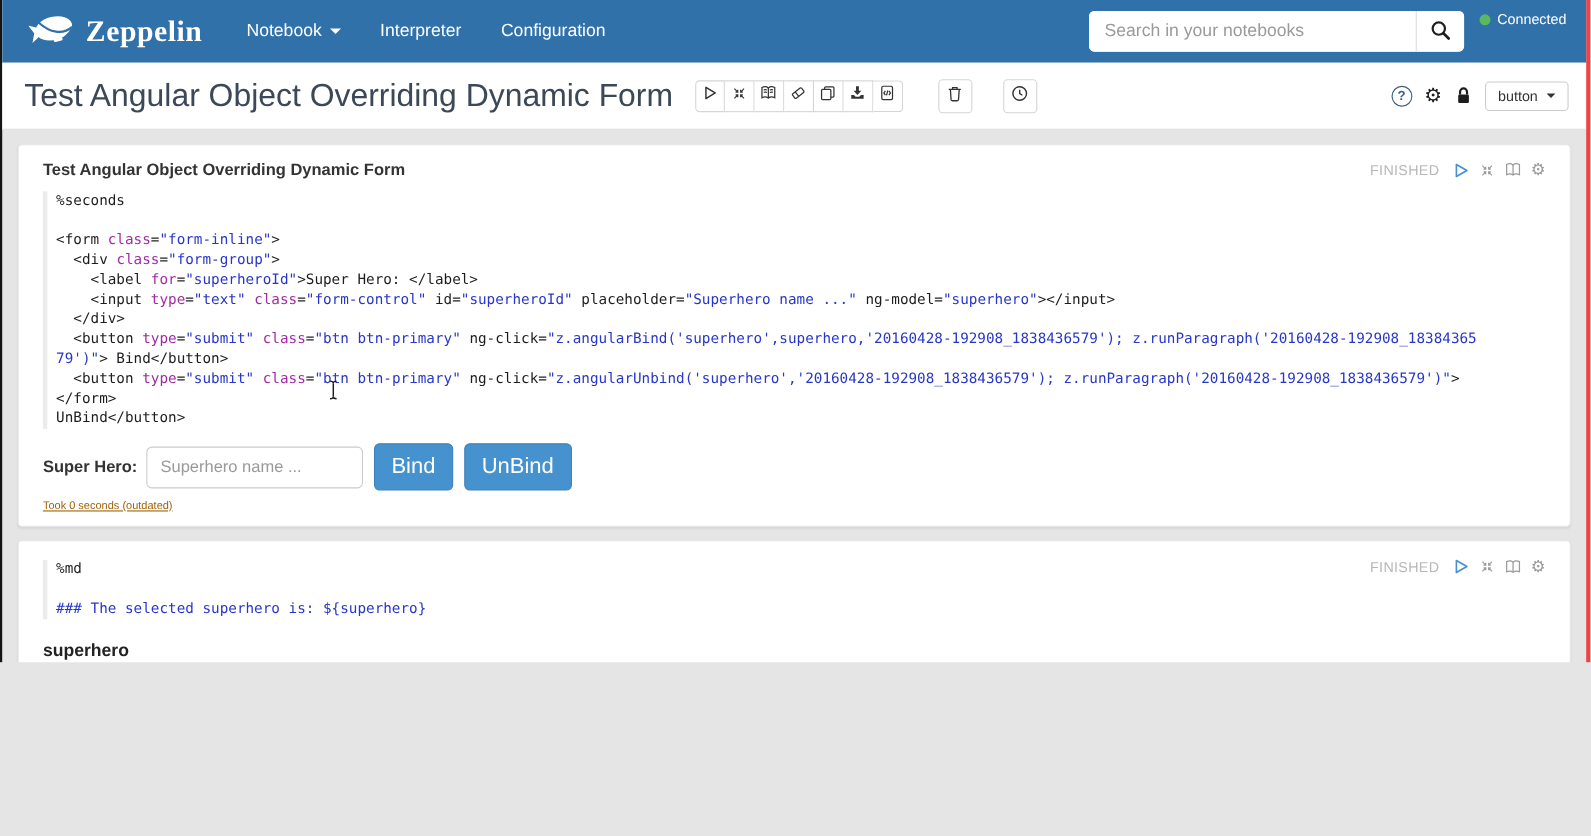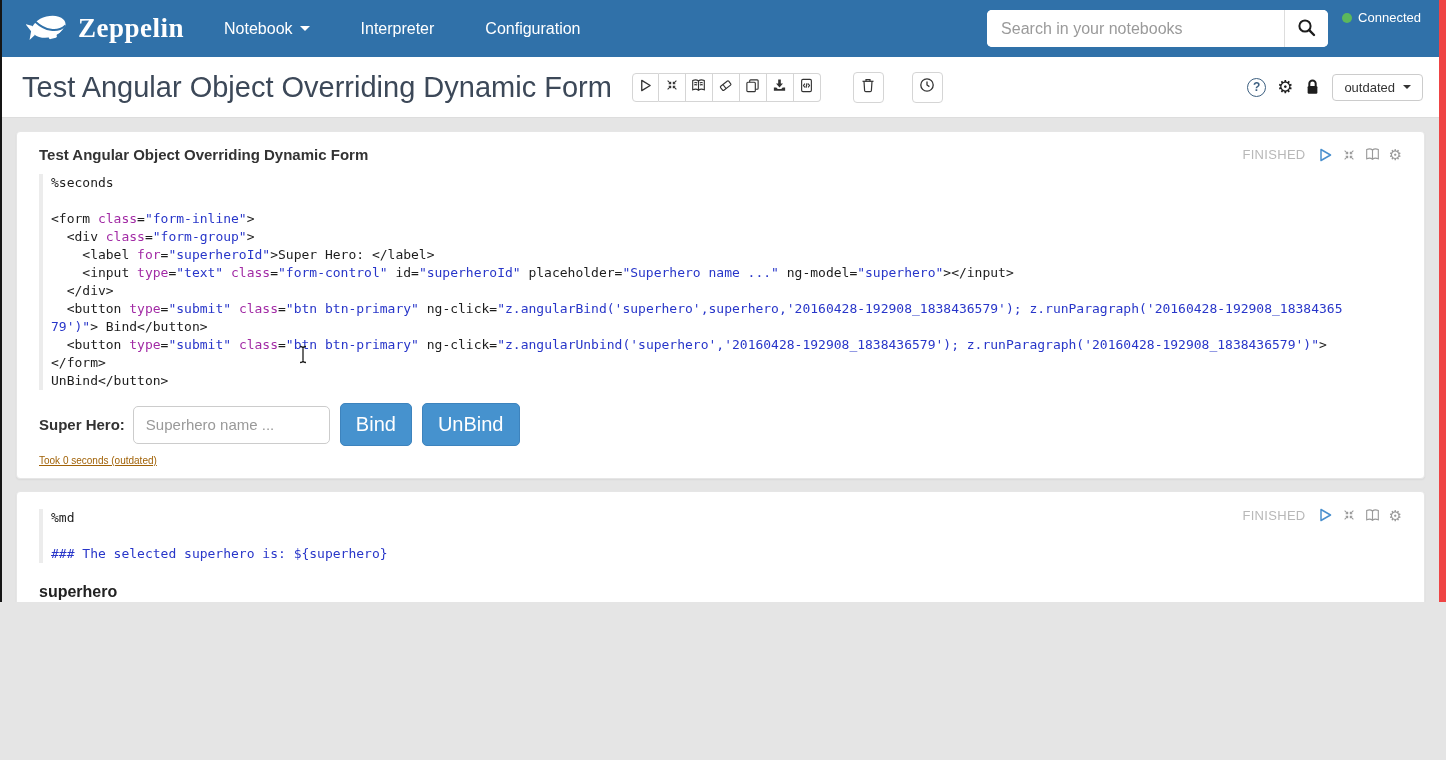--- a/index.html
+++ b/index.html
@@ -5,7 +5,7 @@
   * { margin:0; padding:0; box-sizing:border-box; }
   html,body { width:1446px; height:760px; overflow:hidden; }
   body { font-family:"Liberation Sans", sans-serif; background:#e5e5e5; }
-  .frame { width:1446px; height:602px; border-left:2px solid #151515; border-right:7px solid #ef4444; position:relative; overflow:hidden; }
+  .frame { width:1446px; height:602px; border-left:2px solid #151515; border-right:4px solid #ef4444; position:relative; overflow:hidden; }
 
   
   .navbar { height:57px; background:#3071a9; display:flex; align-items:center; padding:0 18px 0 24px; }

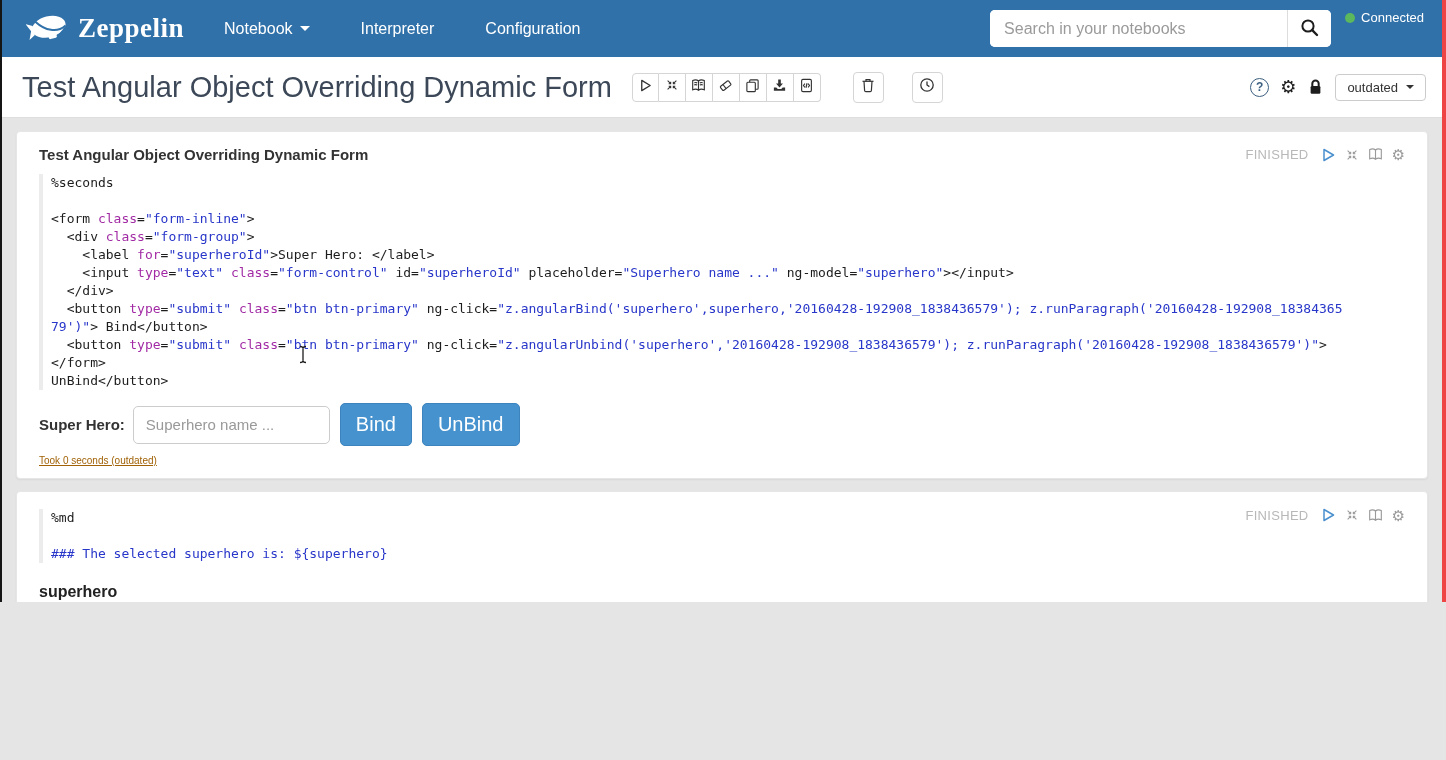--- a/index.html
+++ b/index.html
@@ -11,7 +11,7 @@
   .navbar { height:57px; background:#3071a9; display:flex; align-items:center; padding:0 18px 0 24px; }
   .brand { display:flex; align-items:center; gap:8px; margin-right:40px; cursor:pointer; }
   .brand-text { color:#fff; font-family:"Liberation Serif", serif; font-weight:bold; font-size:27px; letter-spacing:0.5px; }
-  .nav-items { display:flex; align-items:center; gap:51px;text-align:center; }
+  .nav-items { display:flex; align-items:center; gap:36px;text-align:center; }
   .nav-item { color:#fff; font-size:16px; cursor:pointer; display:flex; align-items:center; gap:7px; }
   .caret { width:0; height:0; border-left:5px solid transparent; border-right:5px solid transparent; border-top:5px solid #fff; display:inline-block; }
   .nav-right { margin-left:auto; display:flex; align-items:flex-start; gap:14px; }

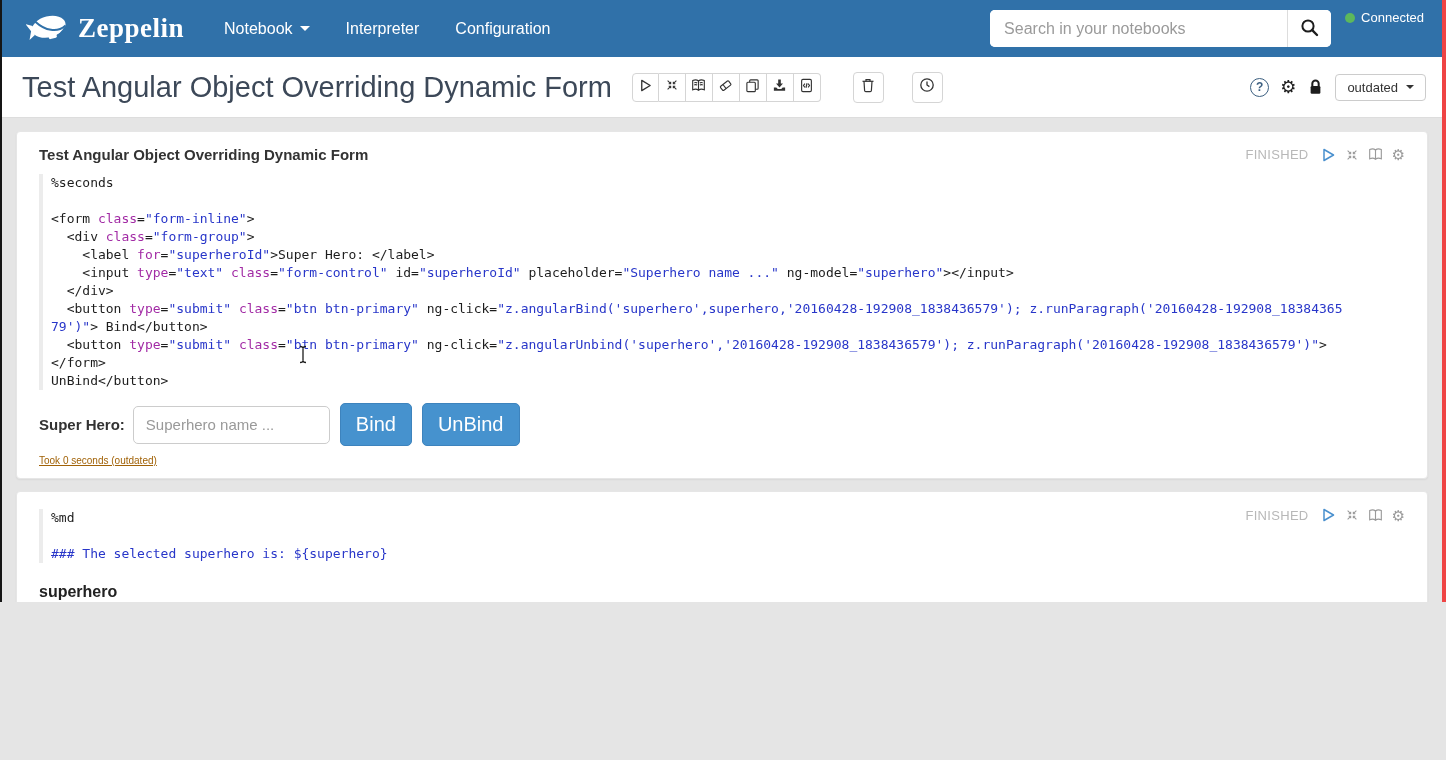--- a/index.html
+++ b/index.html
@@ -218,7 +218,7 @@
         </svg>
       </div>
       <button class="default-btn">
-        <span>outdated</span>
+        <span>button</span>
         <span class="caret-dark"></span>
       </button>
     </div>

